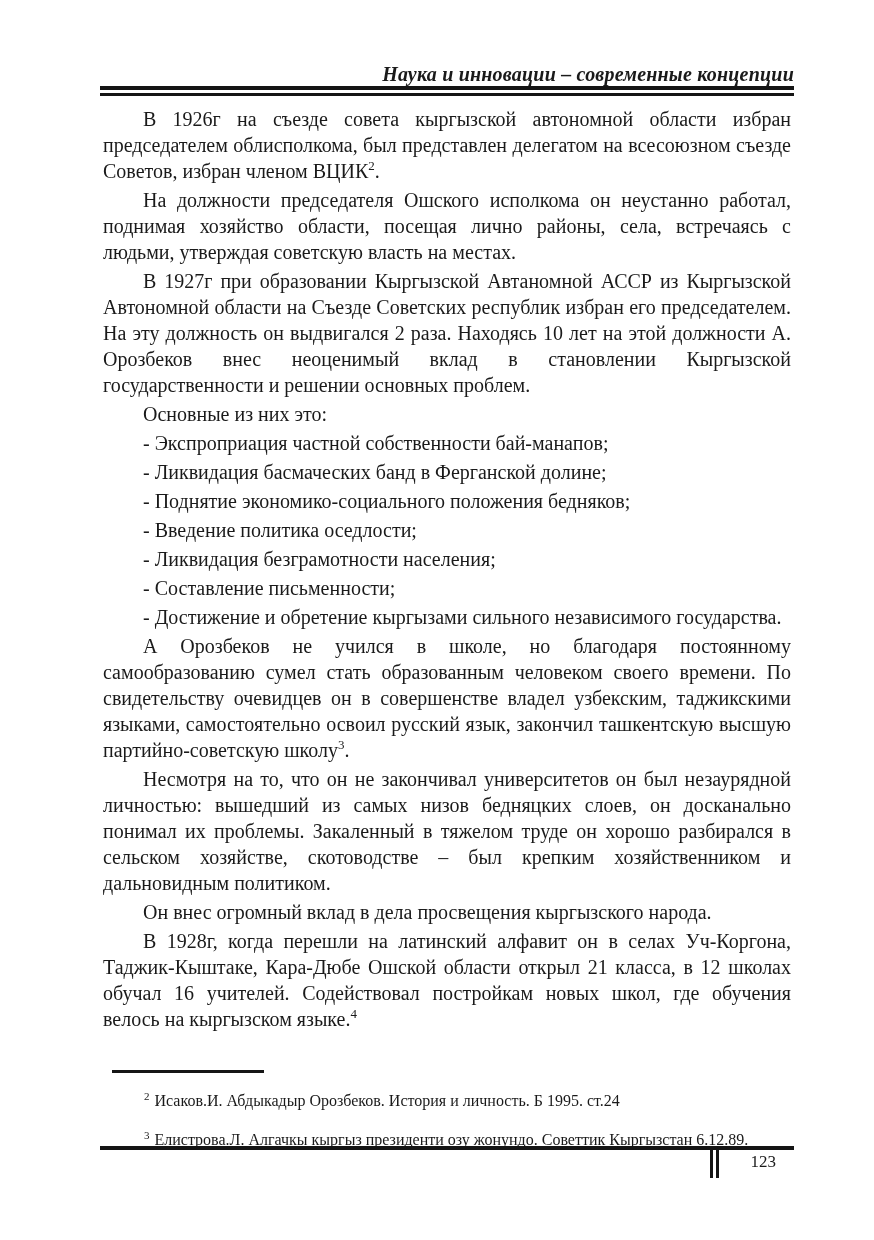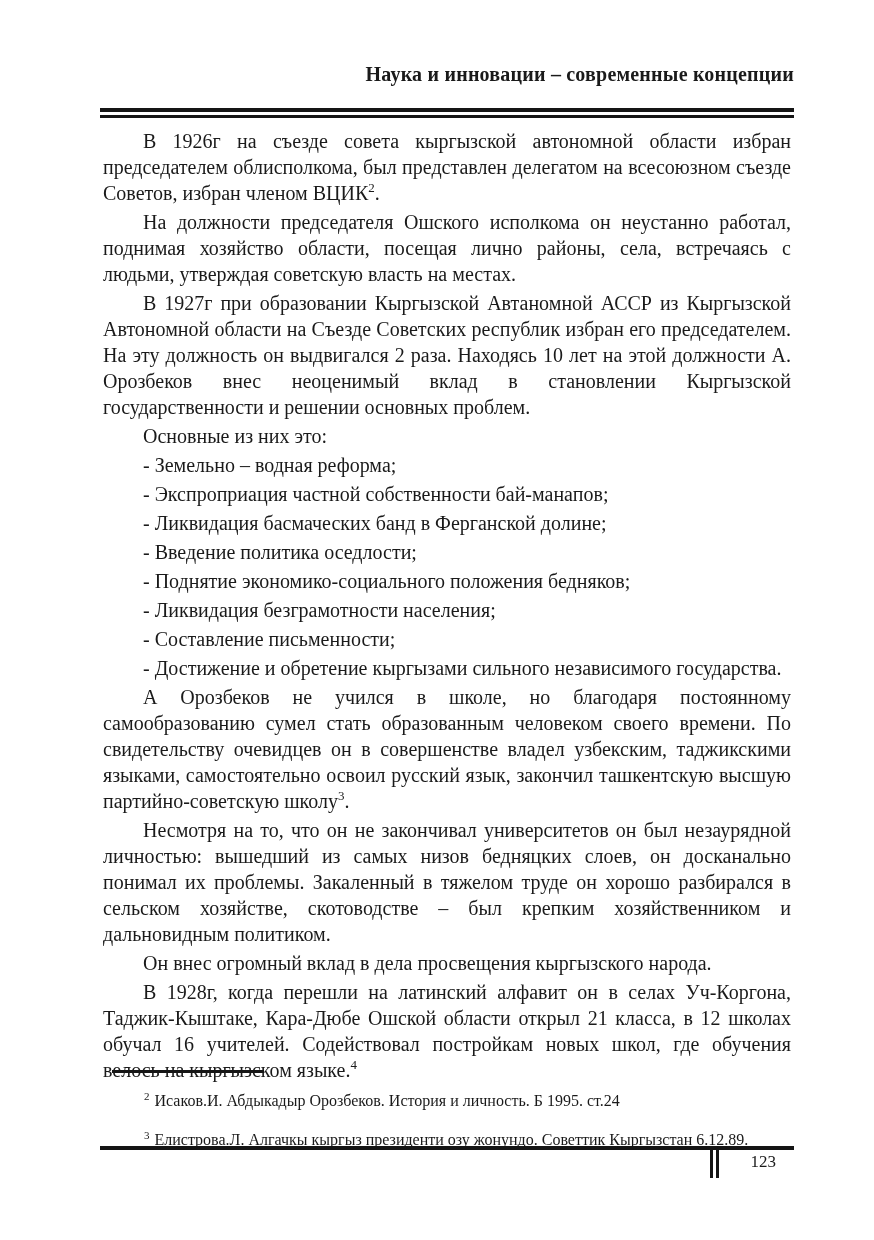--- a/index.html
+++ b/index.html
@@ -24,10 +24,11 @@
   .running-head {
     text-align: right;
     font-weight: bold;
+    font-style: italic;
     font-size: 20px;
     line-height: 24px;
     letter-spacing: 0.2px;
-    margin: 0 0 22px 0;
+    margin: 0 0 0 0;
   }
   .head-rule {
     height: 3px;

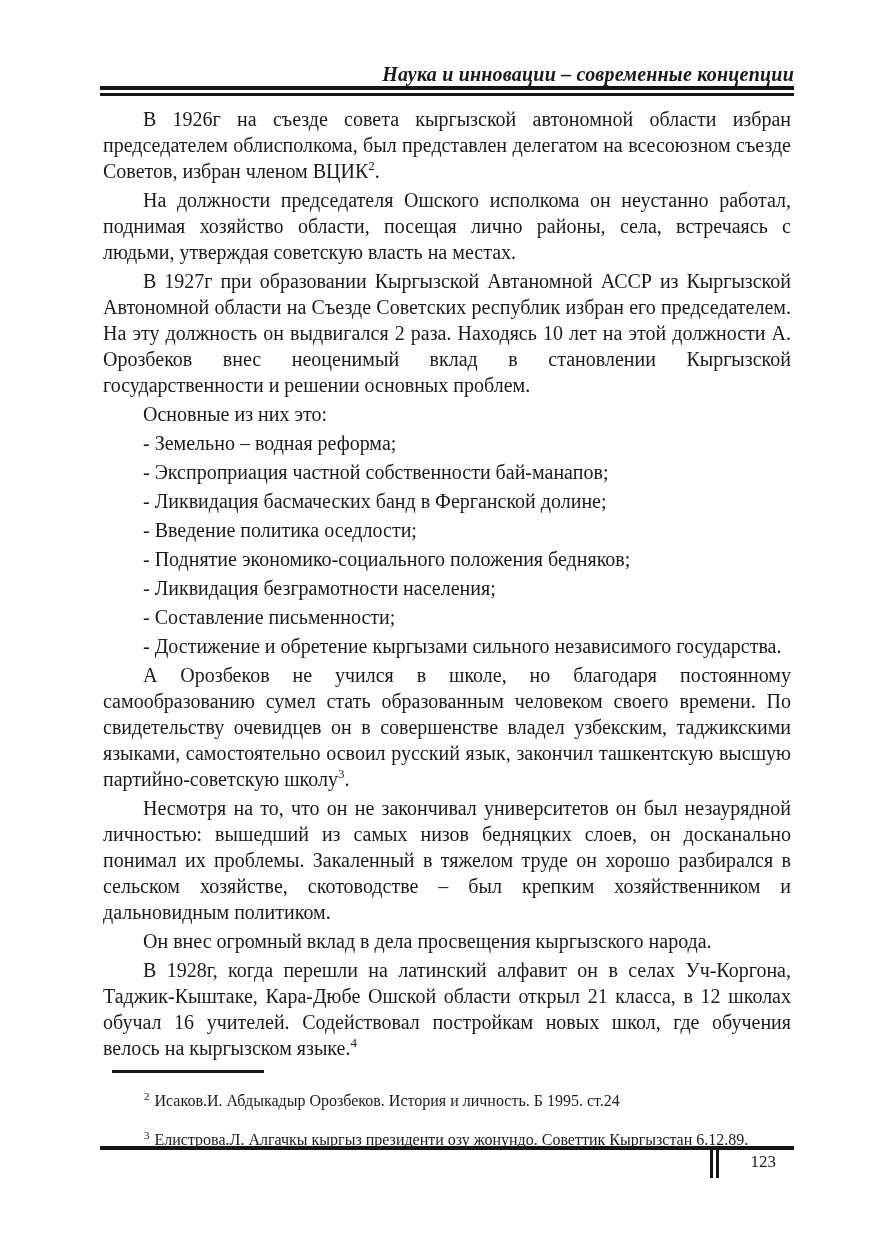--- a/index.html
+++ b/index.html
@@ -125,7 +125,6 @@
 
       <p>Основные из них это:</p>
 
-      <p class="list-item">- Земельно – водная реформа;</p>
       <p class="list-item">- Экспроприация частной собственности бай-манапов;</p>
       <p class="list-item">- Ликвидация басмаческих банд в Ферганской долине;</p>
       <p class="list-item">- Введение политика оседлости;</p>

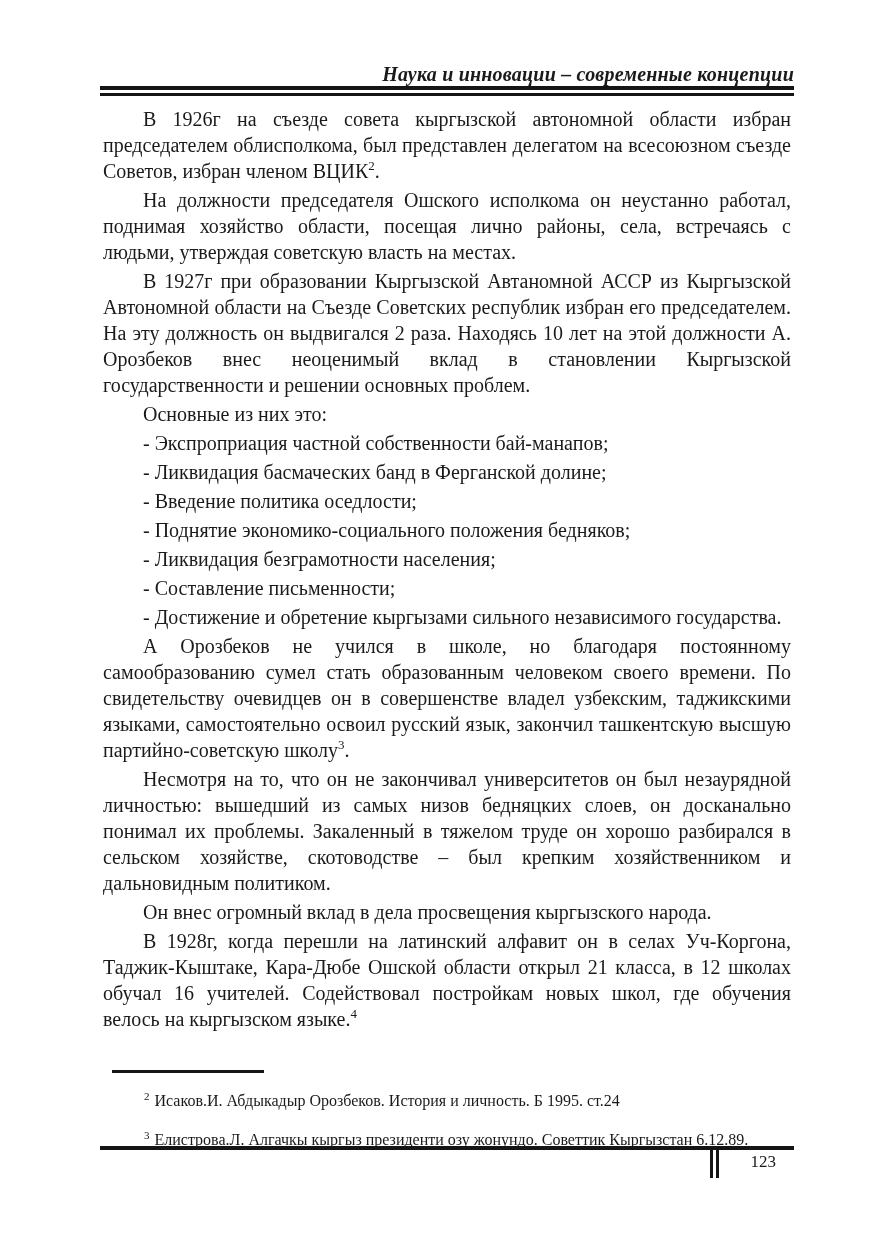--- a/index.html
+++ b/index.html
@@ -127,8 +127,8 @@
 
       <p class="list-item">- Экспроприация частной собственности бай-манапов;</p>
       <p class="list-item">- Ликвидация басмаческих банд в Ферганской долине;</p>
+      <p class="list-item">- Поднятие экономико-социального положения бедняков;</p>
       <p class="list-item">- Введение политика оседлости;</p>
-      <p class="list-item">- Поднятие экономико-социального положения бедняков;</p>
       <p class="list-item">- Ликвидация безграмотности населения;</p>
       <p class="list-item">- Составление письменности;</p>
       <p>- Достижение и обретение кыргызами сильного независимого государства.</p>

